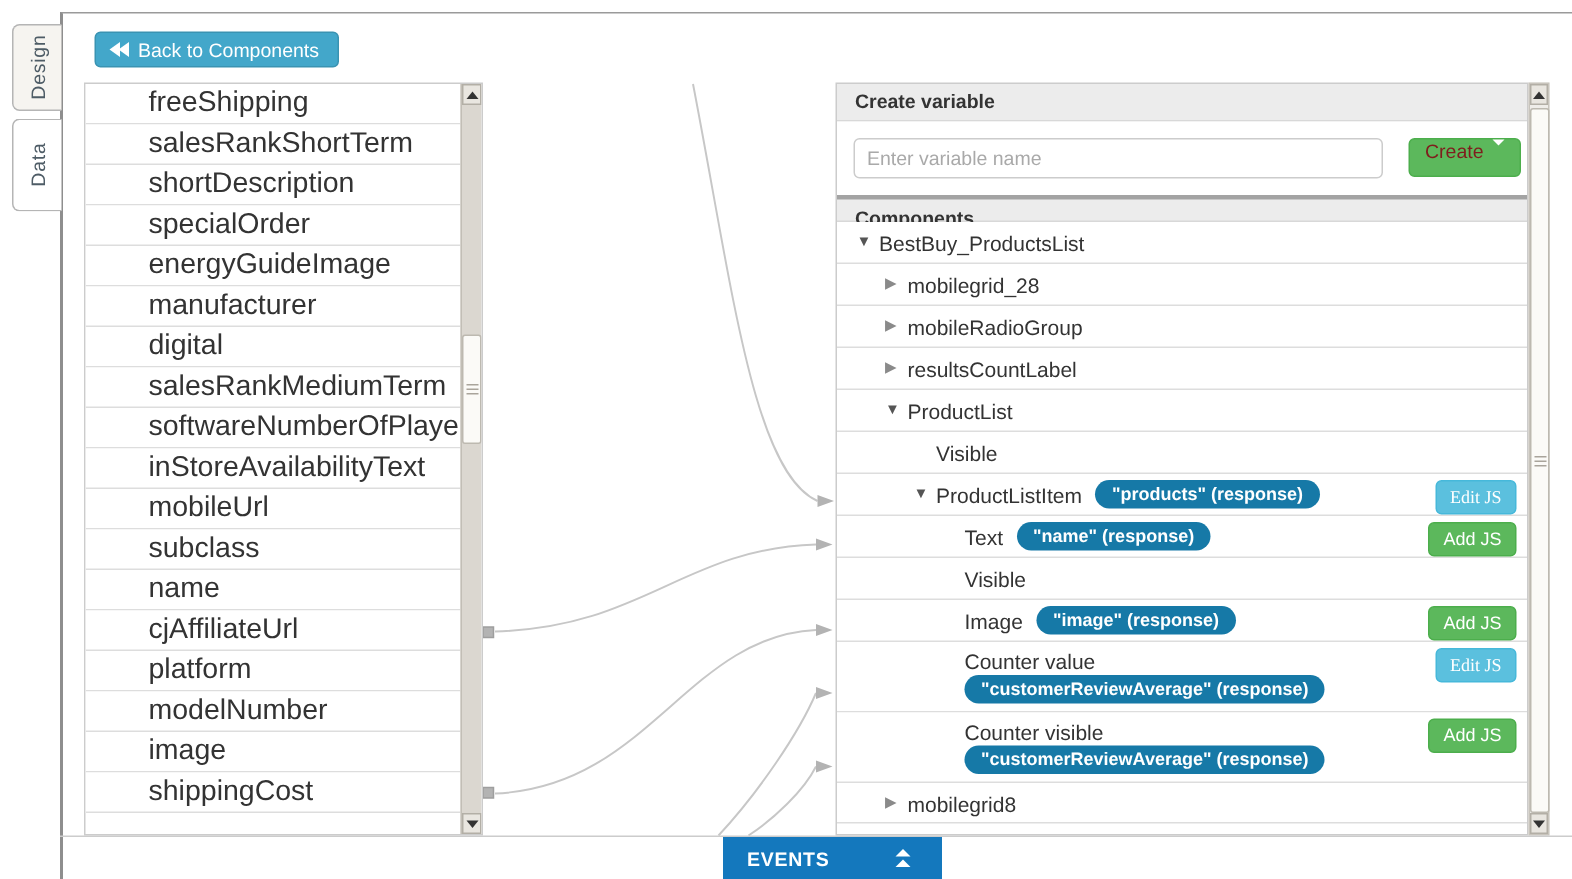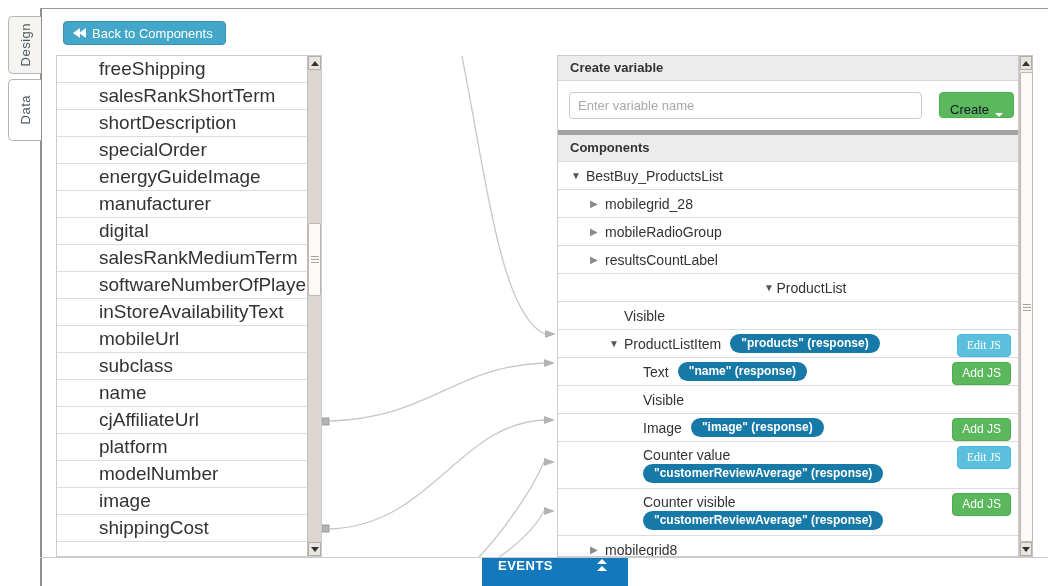--- a/index.html
+++ b/index.html
@@ -70,8 +70,8 @@
              font-family:"Liberation Sans",sans-serif;}
   .var-input::placeholder{color:#a9a9a9;}
   .create-btn{position:absolute;left:381px;top:11px;height:26px;padding:0 10px;background:#5cb85c;
-              border:1px solid #4cae4c;border-radius:4px;color:#0f172a;font-size:13px;cursor:pointer;
-              display:flex;align-items:flex-end;gap:6px;font-family:"Liberation Sans",sans-serif;}
+              border:1px solid #4cae4c;border-radius:4px;color:#7f1d1d;font-size:13px;cursor:pointer;
+              display:flex;align-items:flex-start;gap:6px;font-family:"Liberation Sans",sans-serif;}
   .caret-down{width:0;height:0;border-left:4px solid transparent;border-right:4px solid transparent;
               border-top:4px solid #fff;display:inline-block;}
   .components-header{height:32px;line-height:25px;border-top:5px solid #a3a3a3;}

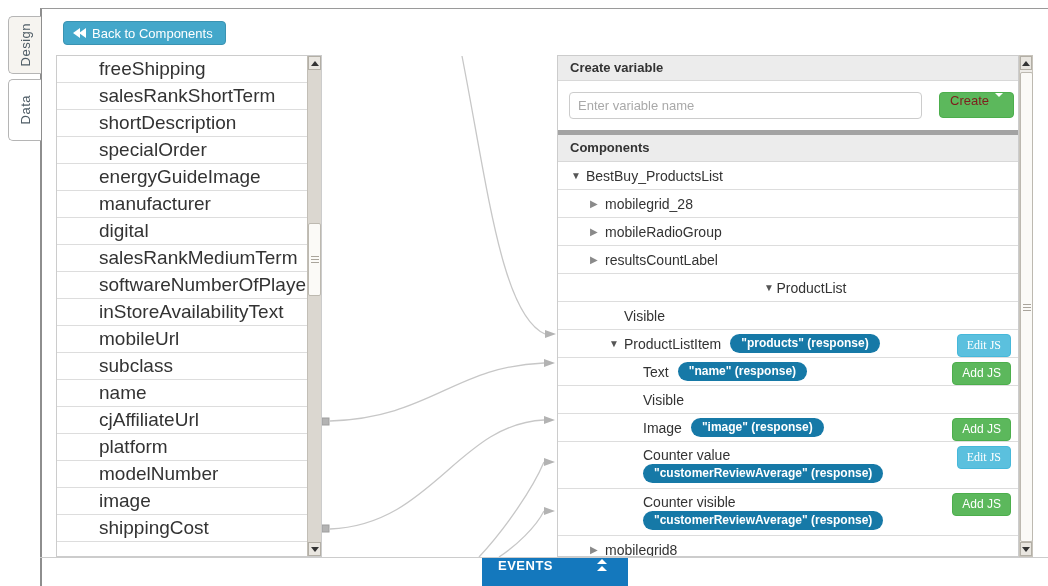--- a/index.html
+++ b/index.html
@@ -74,7 +74,7 @@
               display:flex;align-items:flex-start;gap:6px;font-family:"Liberation Sans",sans-serif;}
   .caret-down{width:0;height:0;border-left:4px solid transparent;border-right:4px solid transparent;
               border-top:4px solid #fff;display:inline-block;}
-  .components-header{height:32px;line-height:25px;border-top:5px solid #a3a3a3;}
+  .components-header{height:18px;line-height:25px;border-top:3px solid #a3a3a3;}
 
   
   .tree-row{position:relative;height:28px;line-height:27px;border-bottom:1px solid #ddd;

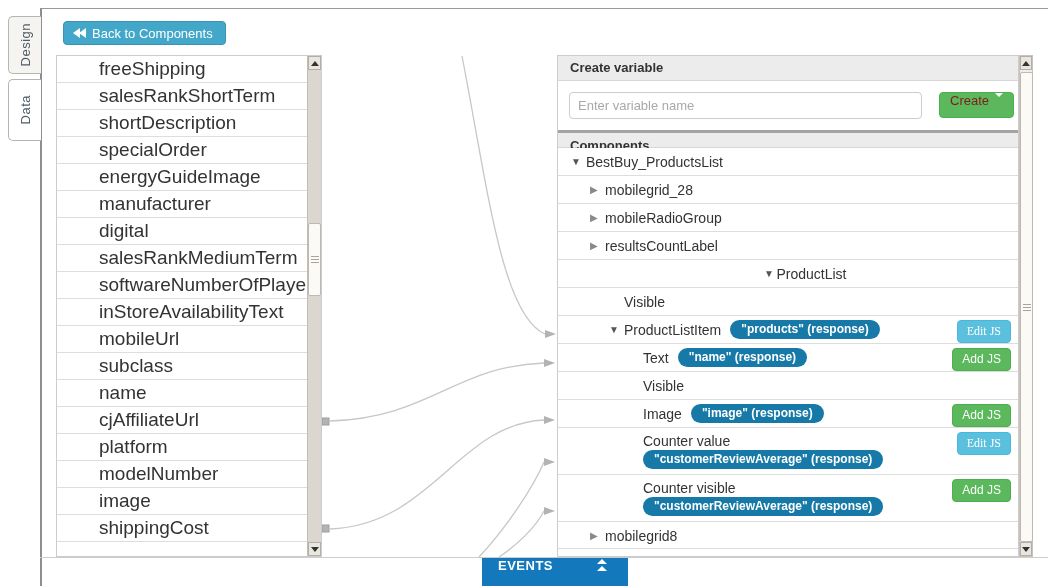--- a/index.html
+++ b/index.html
@@ -188,7 +188,7 @@
         <div class="tree-row" style="padding-left: 32px;"><span class="arrow collapsed">▶</span><span class="tlabel">mobilegrid_28</span></div>
         <div class="tree-row" style="padding-left: 32px;"><span class="arrow collapsed">▶</span><span class="tlabel">mobileRadioGroup</span></div>
         <div class="tree-row" style="padding-left: 32px;"><span class="arrow collapsed">▶</span><span class="tlabel">resultsCountLabel</span></div>
-        <div class="tree-row" style="padding-left: 32px; text-align: center;"><span class="arrow expanded">▼</span><span class="tlabel">ProductList</span></div>
+        <div class="tree-row" style="padding-left: 32px;"><span class="arrow expanded">▼</span><span class="tlabel">ProductList</span></div>
         <div class="tree-row" style="padding-left: 51px;"><span class="arrow leaf"></span><span class="tlabel">Visible</span></div>
         <div class="tree-row" style="padding-left: 51px;"><span class="arrow expanded">▼</span><span class="tlabel">ProductListItem</span><span class="pill">"products" (response)</span><button class="js-btn edit">Edit JS</button></div>
         <div class="tree-row" style="padding-left: 70px;"><span class="arrow leaf"></span><span class="tlabel">Text</span><span class="pill">"name" (response)</span><button class="js-btn add">Add JS</button></div>

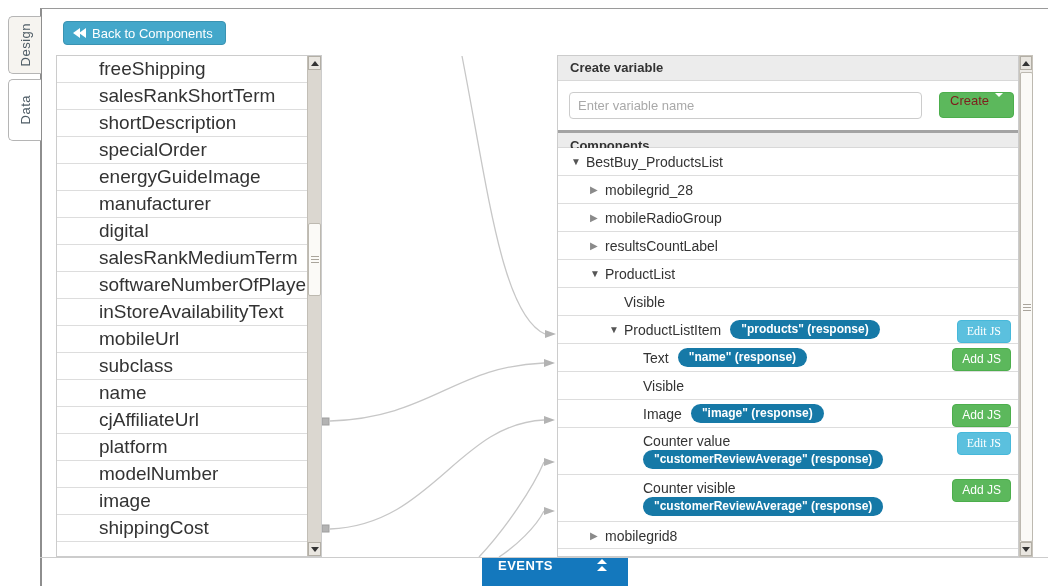--- a/index.html
+++ b/index.html
@@ -97,7 +97,7 @@
 
   
   .events-bar{position:absolute;left:482px;top:558px;width:146px;height:28px;background:#1478bd;
-              color:#fff;display:flex;cursor:pointer;}
+              color:#fff;display:flex;align-items:center;cursor:pointer;}
   .events-label{font-weight:bold;font-size:13px;letter-spacing:.5px;margin-left:16px;}
   .collapse-up{margin-left:44px;display:flex;flex-direction:column;align-items:center;}
   .collapse-up i{width:0;height:0;border-left:5px solid transparent;border-right:5px solid transparent;

